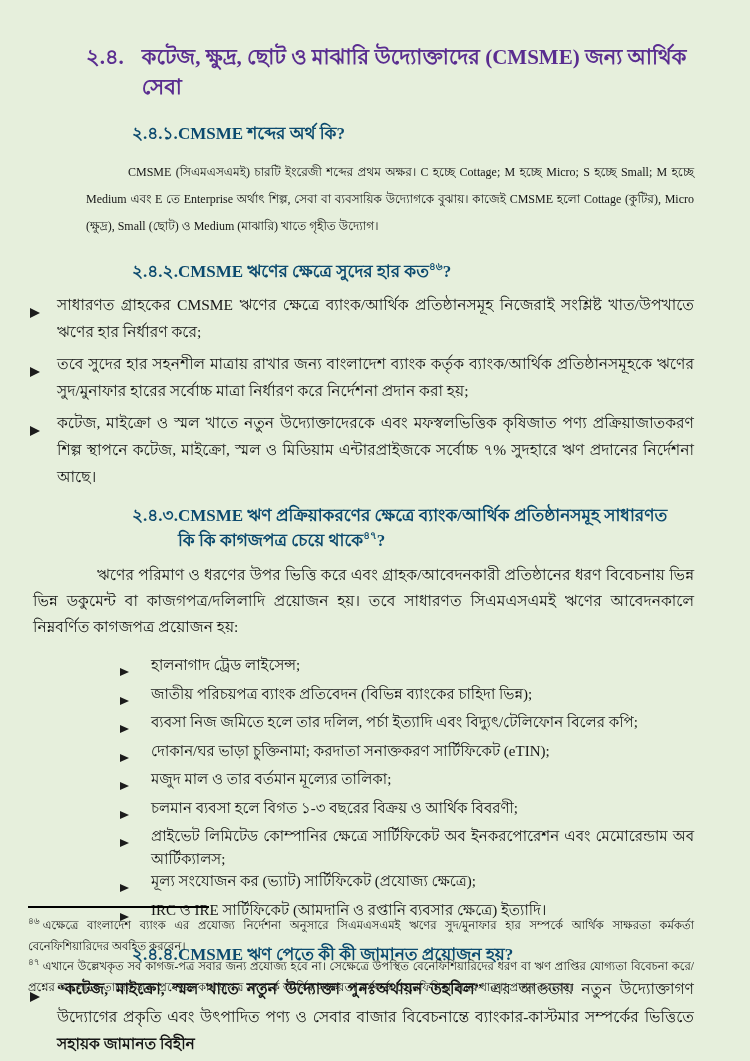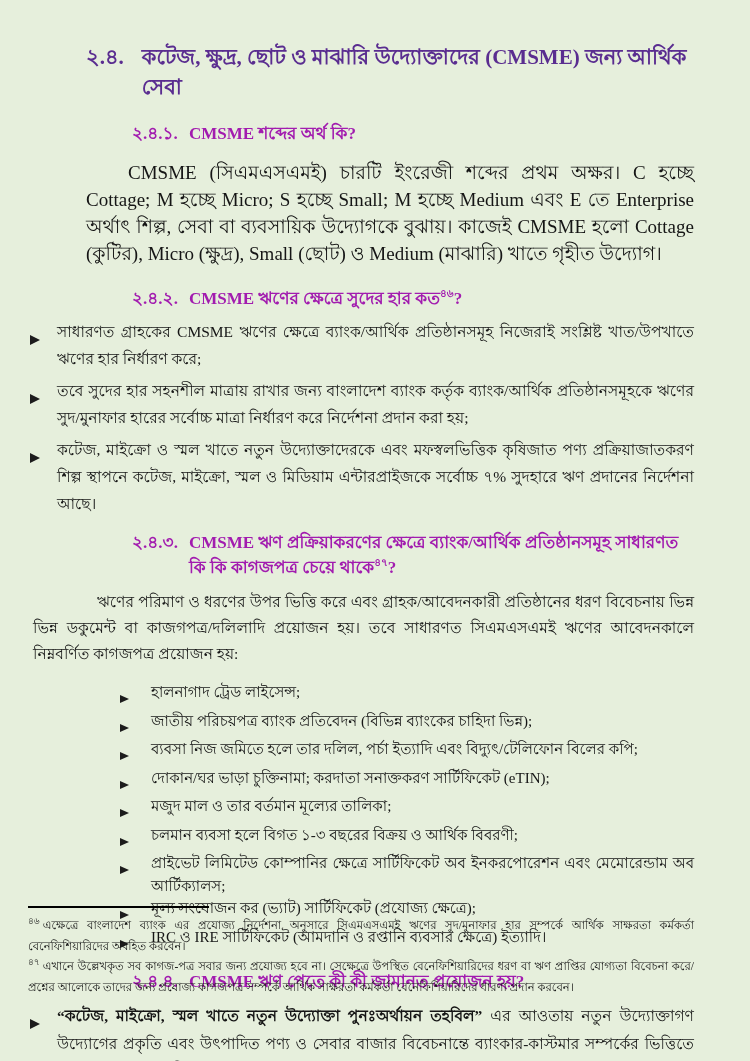--- a/index.html
+++ b/index.html
@@ -30,9 +30,8 @@
   }
   .sub-heading {
     display: flex;
-    gap: 11px;
     margin: 19px 40px 0 132px;
-    color: #a21caf;
+    color: #0c4a6e;
     font-weight: bold;
     font-size: 17px;
     line-height: 25px;

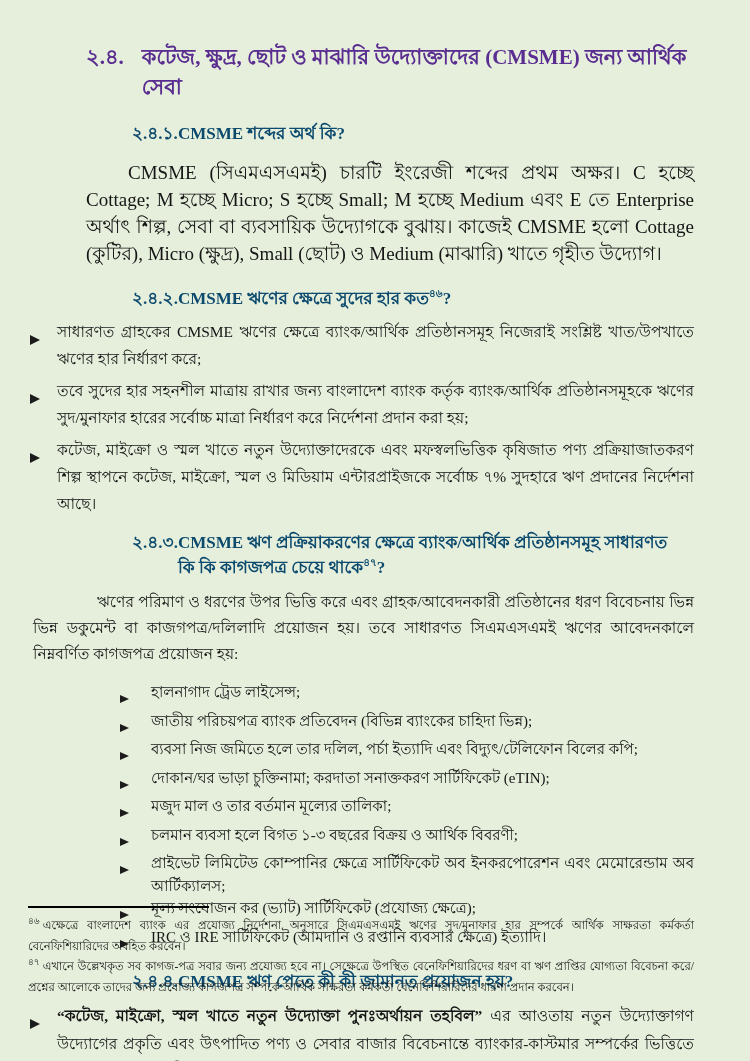--- a/index.html
+++ b/index.html
@@ -46,7 +46,7 @@
   
   .para-1 {
     margin: 13px 28px 0 86px;
-    font-size: 19px;
+    font-size: 12px;
     line-height: 27px;
     text-align: justify;
     text-indent: 42px;

